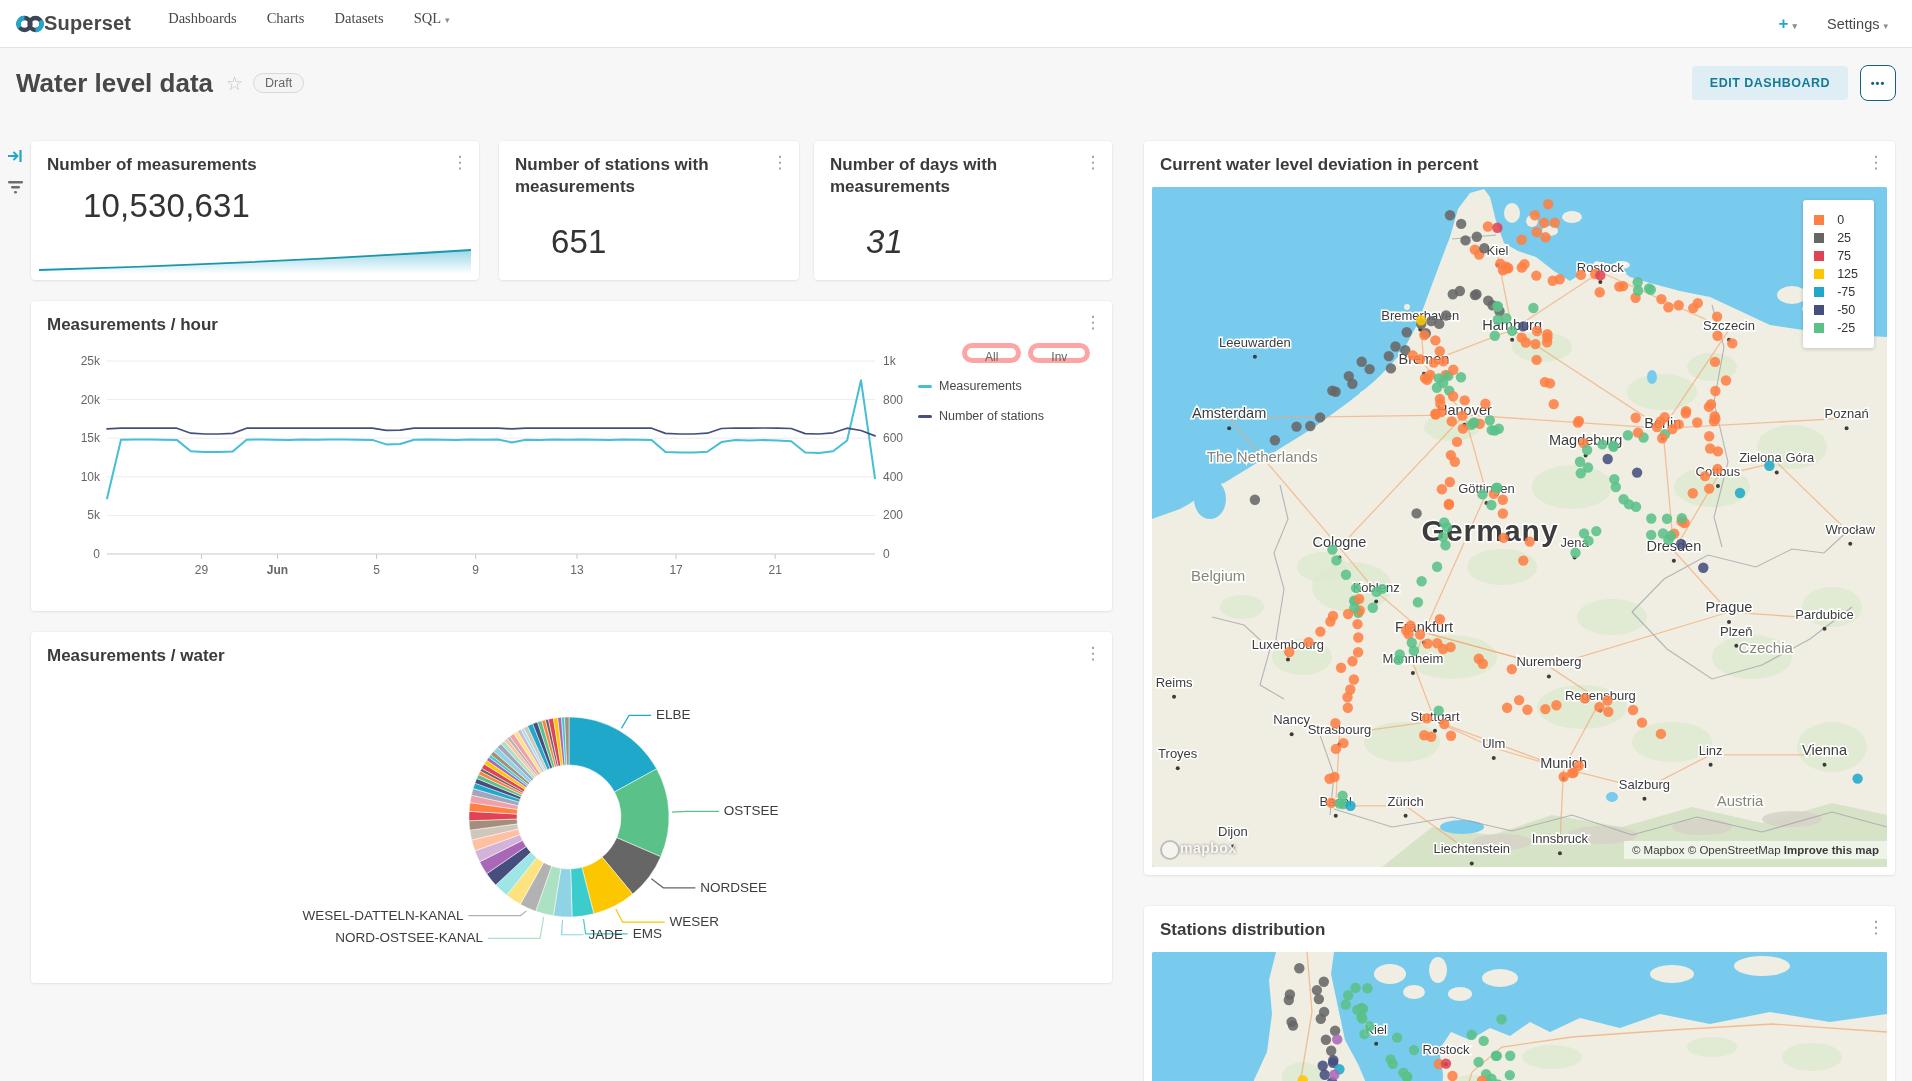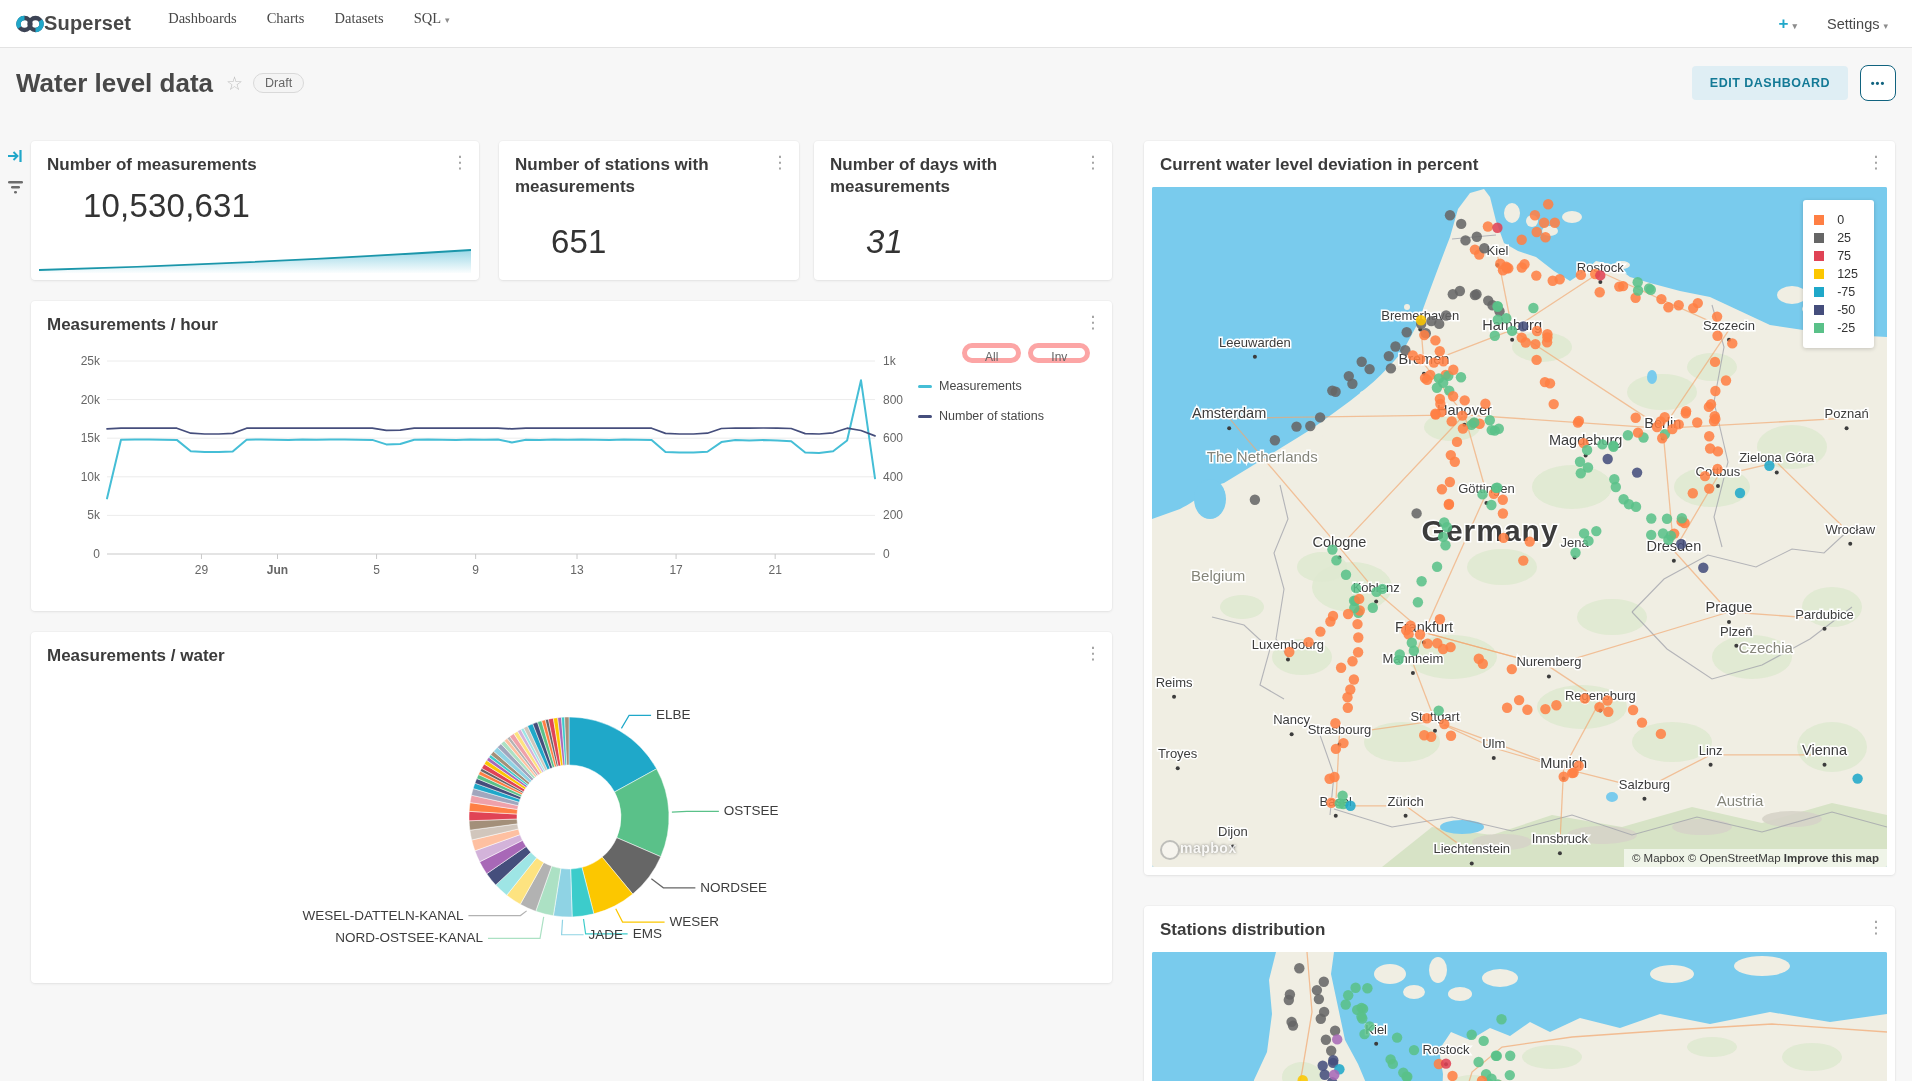--- a/index.html
+++ b/index.html
@@ -65,7 +65,7 @@
   .mlrow { display:flex; align-items:center; gap:13px; margin:4px 0; }
   .mlswatch { width:10px; height:10px; flex:none; }
   .mllabel { font-size:12.5px; color:#333; }
-  .attribution { position:absolute; right:0; bottom:0; background:rgba(255,255,255,.6);
+  .attribution { position:absolute; right:0; bottom:8px; background:rgba(255,255,255,.6);
     font-size:11.5px; color:#3A3A3A; padding:3px 8px; white-space:nowrap; }
   .attribution b { cursor:pointer; }
   .mapbox-logo { position:absolute; left:8px; bottom:7px; display:flex; gap:0;

